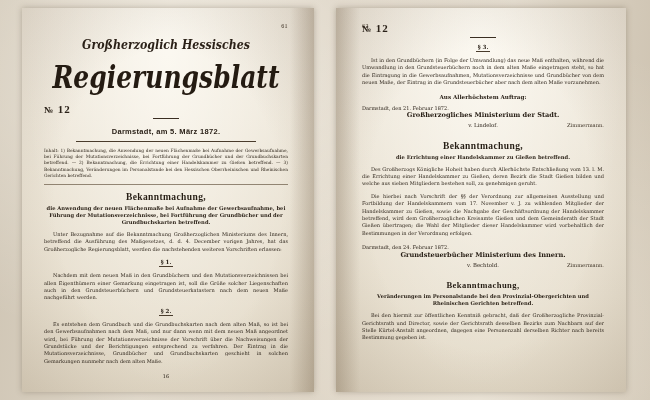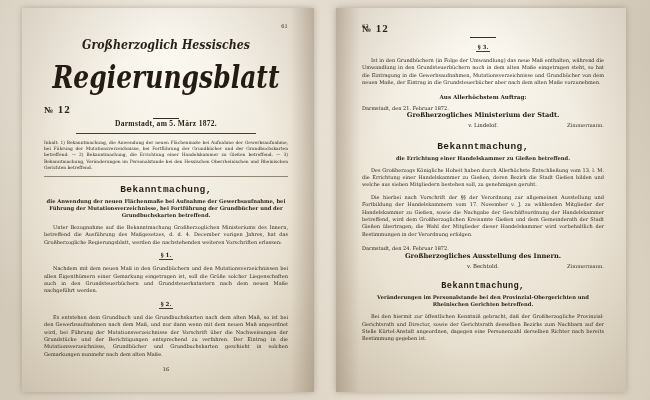--- a/index.html
+++ b/index.html
@@ -119,7 +119,8 @@
   .dateline {
     text-align: center;
     font-size: 7.5px;
-    font-family: Liberation Serif, serif;
+    margin-top: 8px;
+    font-family: Liberation Sans, sans-serif;
     font-weight: bold;
     letter-spacing: 0.3px;
   }

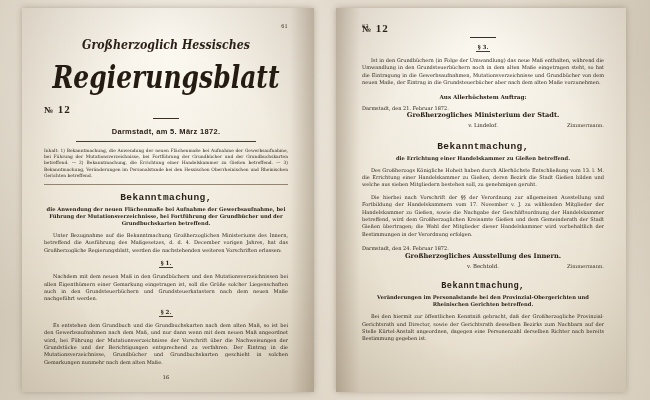--- a/index.html
+++ b/index.html
@@ -150,7 +150,7 @@
   .head-center {
     text-align: center;
     font-size: 9.5px;
-    font-family: Liberation Mono, monospace;
+    font-family: Liberation Serif, serif;
     font-weight: bold;
     letter-spacing: 0.4px;
     margin-top: 2px;

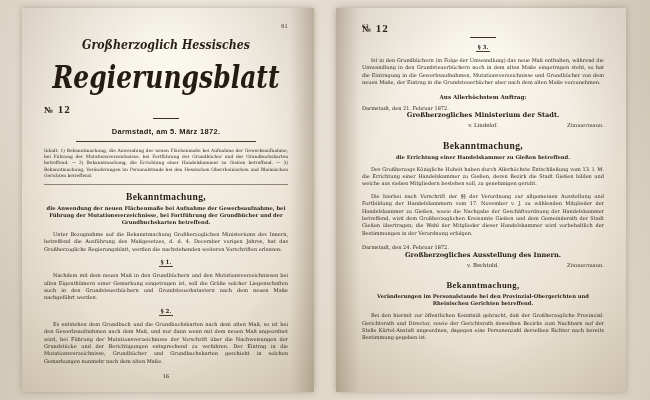--- a/index.html
+++ b/index.html
@@ -294,7 +294,7 @@
 
       <div class="sign-block">
         <div class="sign-left">Darmstadt, den 24. Februar 1872.</div>
-        <div class="sign-center">Großherzogliches Ausstellung des Innern.</div>
+        <div class="sign-center">Grundsteuerbücher Ministerium des Innern.</div>
         <div class="sign-name">v. Bechtold.</div>
         <div class="sign-right">Zimmermann.</div>
       </div>

